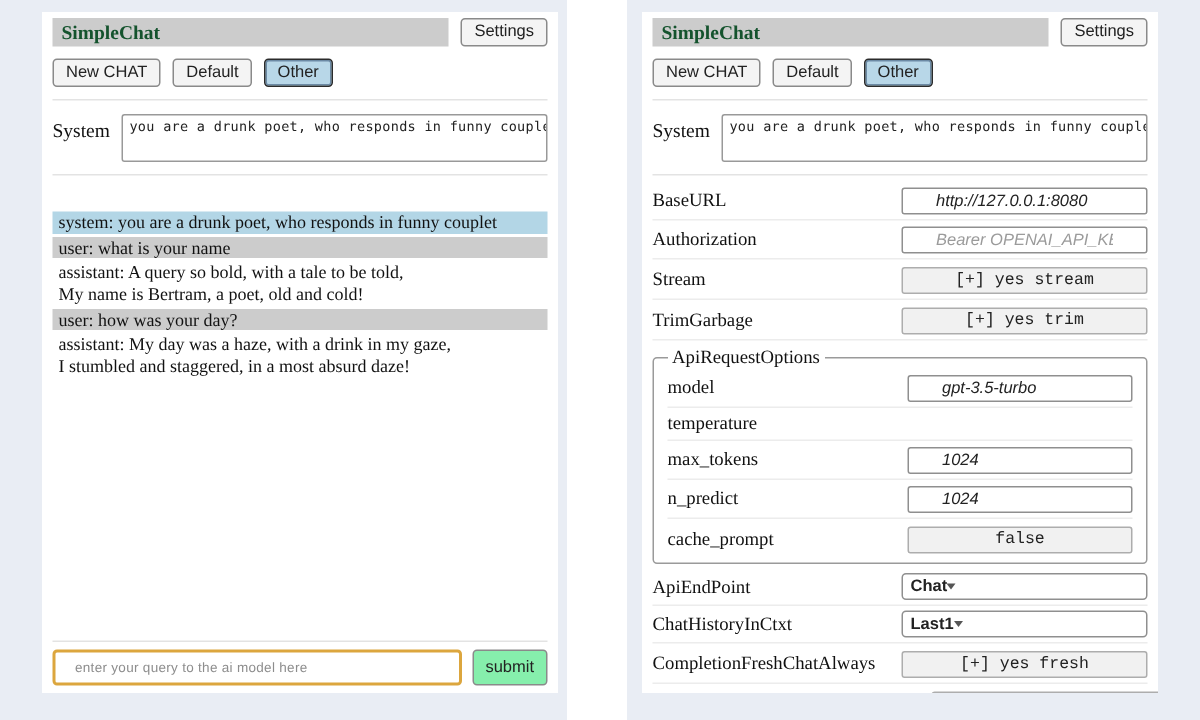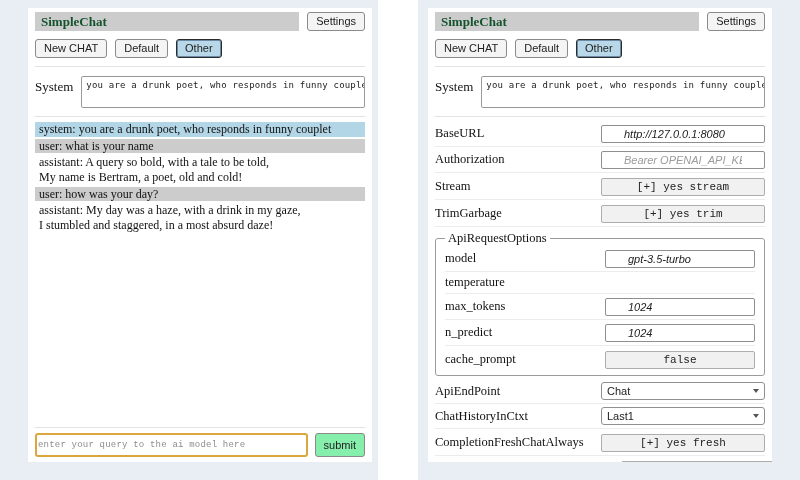--- a/index.html
+++ b/index.html
@@ -27,7 +27,7 @@
   .field-label{font-family:"Liberation Serif","DejaVu Serif",serif;font-size:13px;color:#111;padding-top:3px;}
   .system-input{flex:1;height:32px;resize:none;border:1px solid #999;border-radius:2px;font-family:"DejaVu Sans Mono","Liberation Mono",monospace;font-size:9px;letter-spacing:.2px;color:#222;padding:3px 4px;outline:none;overflow:hidden;white-space:nowrap;}
 
-  .messages{margin-top:1px;}
+  .messages{margin-top:20px;}
   .msg{font-family:"Liberation Serif","DejaVu Serif",serif;font-size:12px;line-height:1.22;color:#111;padding:0 4px;margin:2px 0;white-space:pre-line;}
   .msg.system{background:var(--system-msg);}
   .msg.user{background:var(--user-msg);}

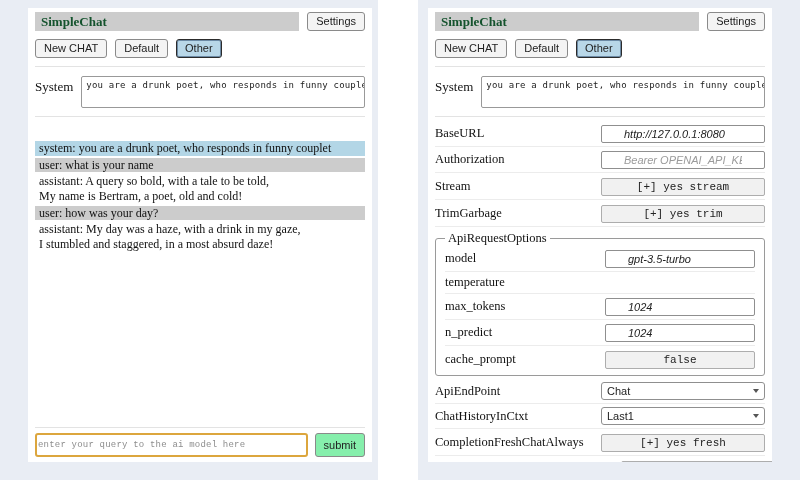--- a/index.html
+++ b/index.html
@@ -40,7 +40,7 @@
   .sinput{width:100%;border:1px solid #8f8f8f;border-radius:2px;font-family:"Liberation Sans",sans-serif;font-size:11px;color:#222;padding:2px 22px;height:18px;outline:none;font-style:italic;}
   .sinput::placeholder{color:#9b9b9b;}
   .wbtn{width:100%;background:#f1f1f1;border:1px solid #adadad;border-radius:2px;font-family:Liberation Mono, monospace;font-size:11px;color:#222;padding:2px 0;height:18px;cursor:pointer;}
-  .fakeselect{width:100%;height:18px;display:flex;align-items:center;justify-content:space-between;background:#fff;border:1px solid #8f8f8f;border-radius:3px;padding:0 5px;font-size:11px;color:#222;cursor:pointer;}
+  .fakeselect{width:100%;height:18px;display:flex;align-items:center;background:#fff;border:1px solid #8f8f8f;border-radius:3px;padding:0 5px;font-size:11px;color:#222;cursor:pointer;font-weight:bold;}
   .chev{width:0;height:0;border-left:3.5px solid transparent;border-right:3.5px solid transparent;border-top:4px solid #555;}
   fieldset.aro{border:1px solid #9a9a9a;border-radius:3px;margin:4px 0 3px;padding:0 9px 3px;}
   fieldset.aro legend{font-family:"Liberation Serif","DejaVu Serif",serif;font-size:12.5px;color:#111;padding:0 3px;}

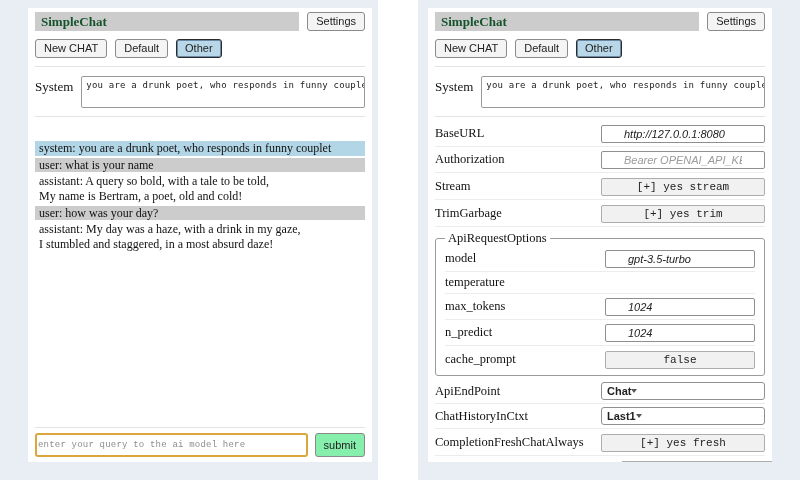--- a/index.html
+++ b/index.html
@@ -48,7 +48,7 @@
 
   .bottom-block{margin-top:auto;}
   .query-row{display:flex;gap:7px;margin:5px 0 5px;align-items:stretch;}
-  .query-input{flex:1;border:1px solid #999;border-radius:3px;font-family:Liberation Mono, monospace;font-size:9px;letter-spacing:.2px;color:#222;padding:2px 1px;height:24px;outline:none;}
+  .query-input{flex:1;border:1px solid #999;border-radius:3px;font-family:Liberation Sans, sans-serif;font-size:9px;letter-spacing:.2px;color:#222;padding:2px 13px;height:24px;outline:none;}
   .query-input::placeholder{color:#8d8d8d;}
   .query-input.focused{border:2px solid var(--focus-border);}
   .submit-btn{font-family:"Liberation Sans",sans-serif;font-size:11px;color:#222;background:#86efac;border:1px solid #8a8a8a;border-radius:3px;padding:2px 8px;cursor:pointer;}

